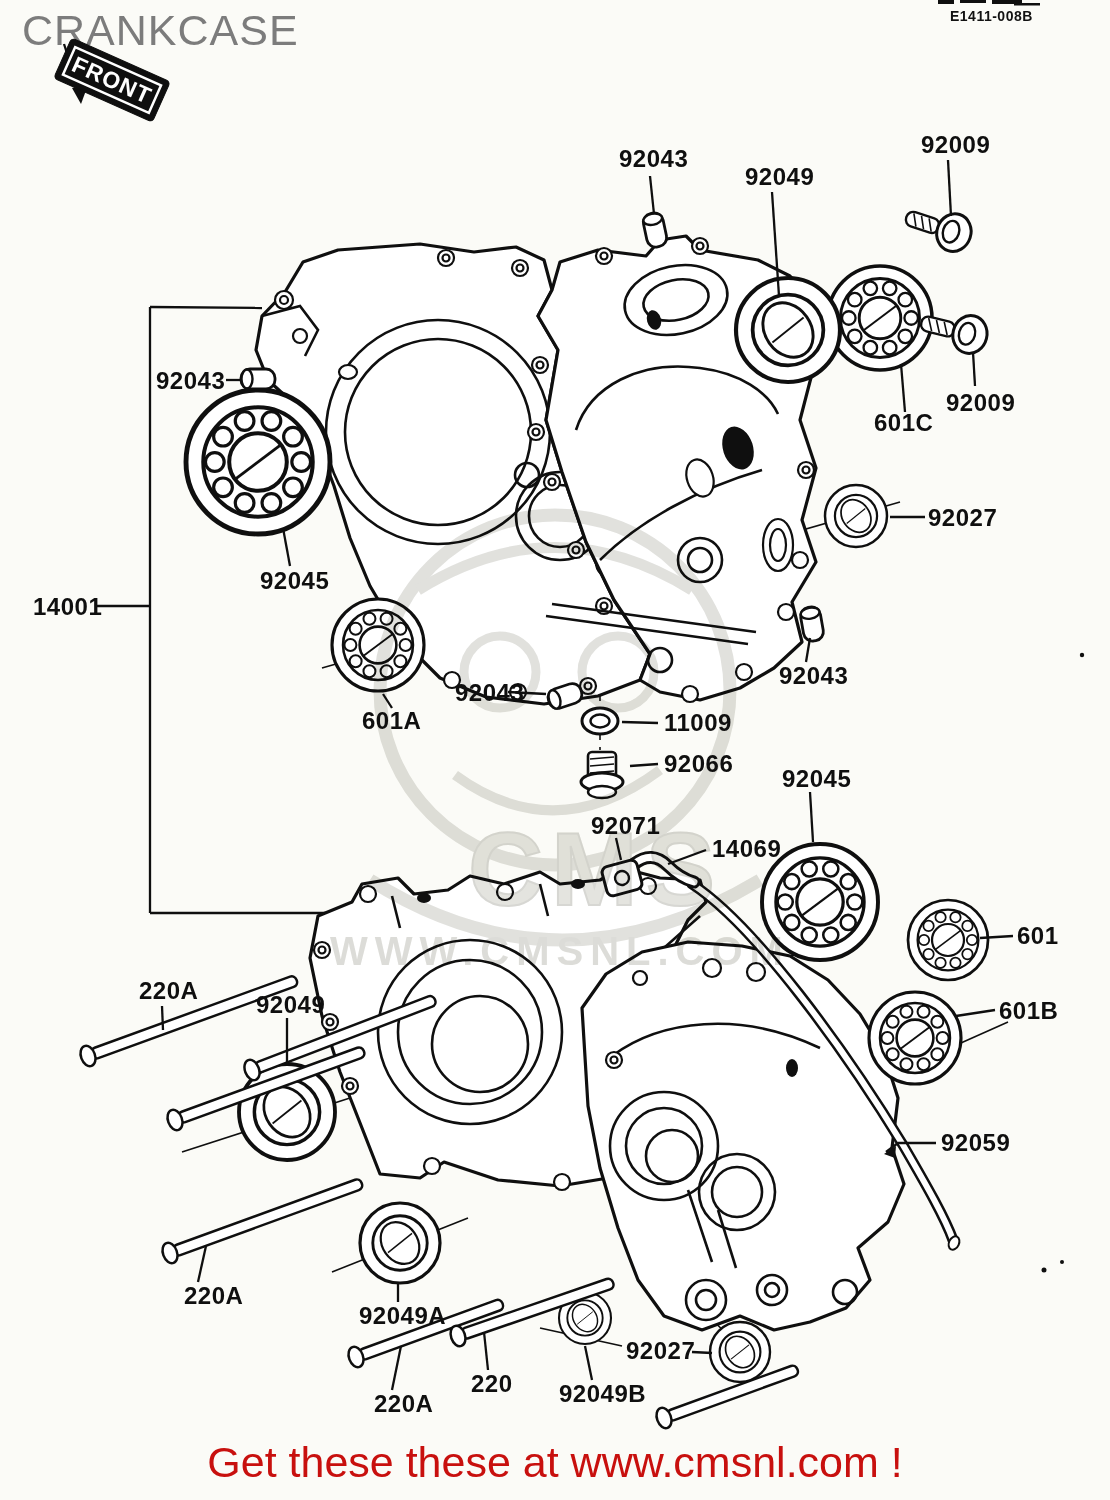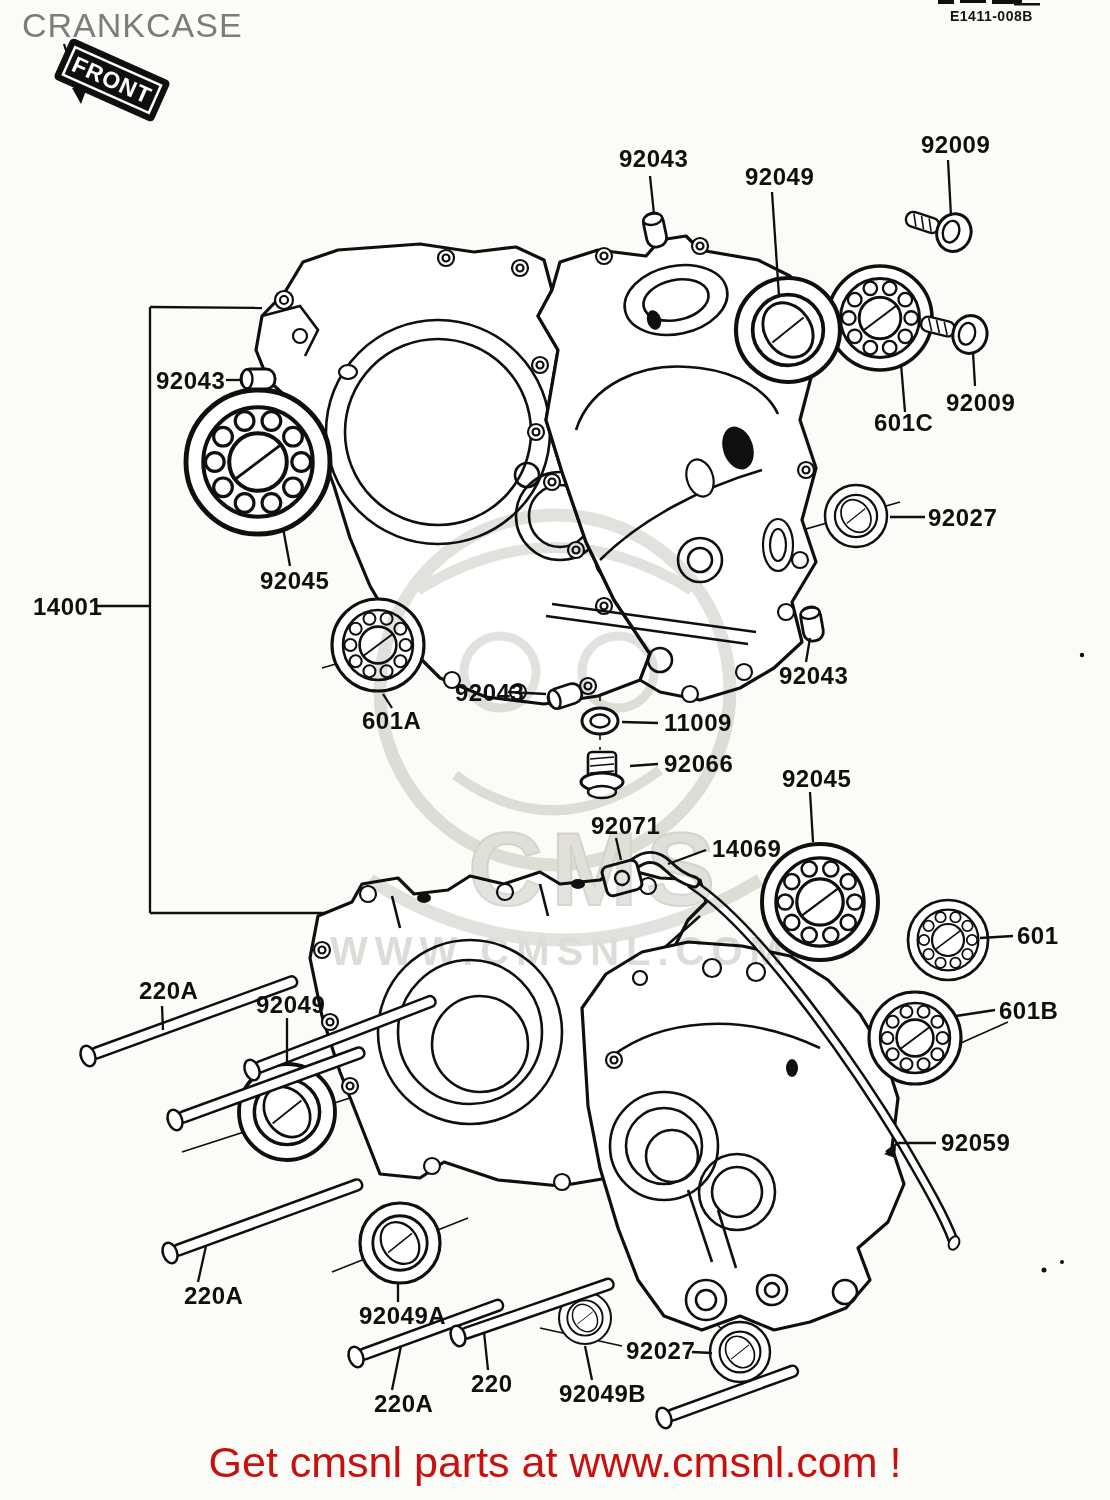--- a/index.html
+++ b/index.html
@@ -5,7 +5,7 @@
   html,body{margin:0;padding:0;background:#e8e8e8;}
   .canvas{position:relative;width:1110px;height:1500px;background:#fbfbf7;overflow:hidden;
           font-family:"Liberation Sans",sans-serif;}
-  .page-title{position:absolute;left:22px;top:6px;font-size:34px;color:#7c7c7c;letter-spacing:1px;}
+  .page-title{position:absolute;left:22px;top:6px;font-size:43px;color:#7c7c7c;letter-spacing:1px;}
   .fiche-code{position:absolute;left:950px;top:8px;font-size:14px;font-weight:bold;color:#121212;letter-spacing:0.5px;}
   .footer-promo{position:absolute;left:0;top:1438px;width:100%;text-align:center;
                 font-size:43px;color:#c8100e;}

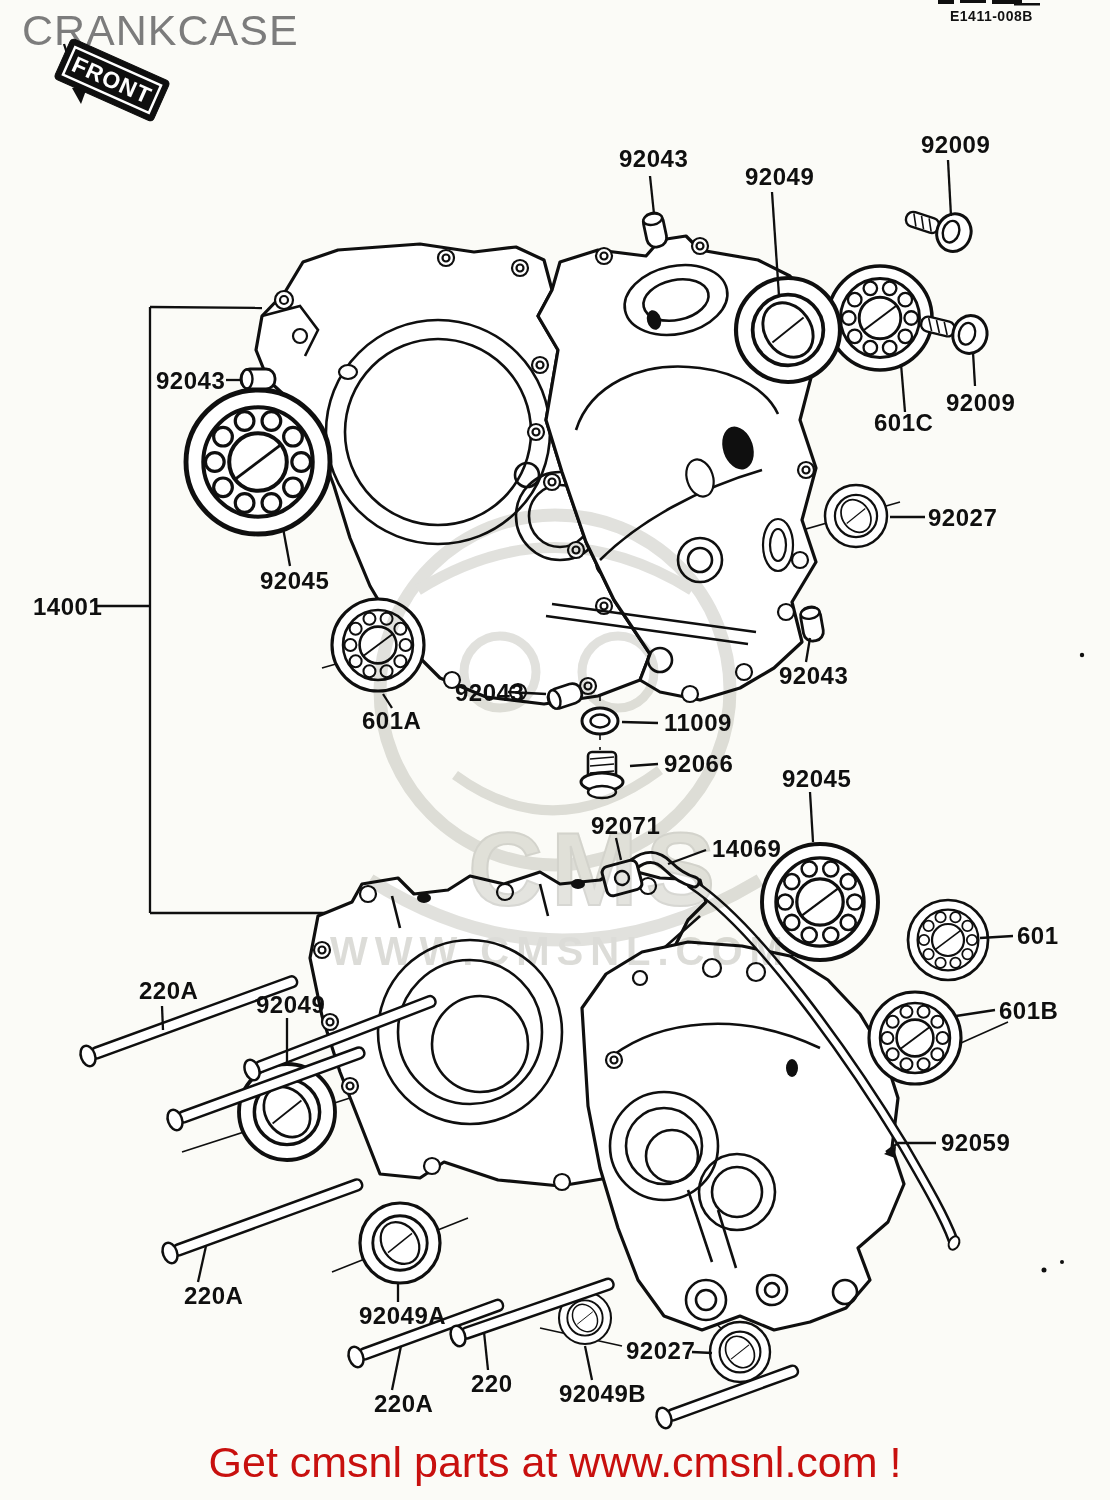--- a/index.html
+++ b/index.html
@@ -401,7 +401,7 @@
     </g>
   </svg>
 
-  <div class="footer-promo">Get cmsnl parts at www.cmsnl.com !</div>
+  <div class="footer-promo">Get these these at www.cmsnl.com !</div>
 </div>
 
 </body></html>

